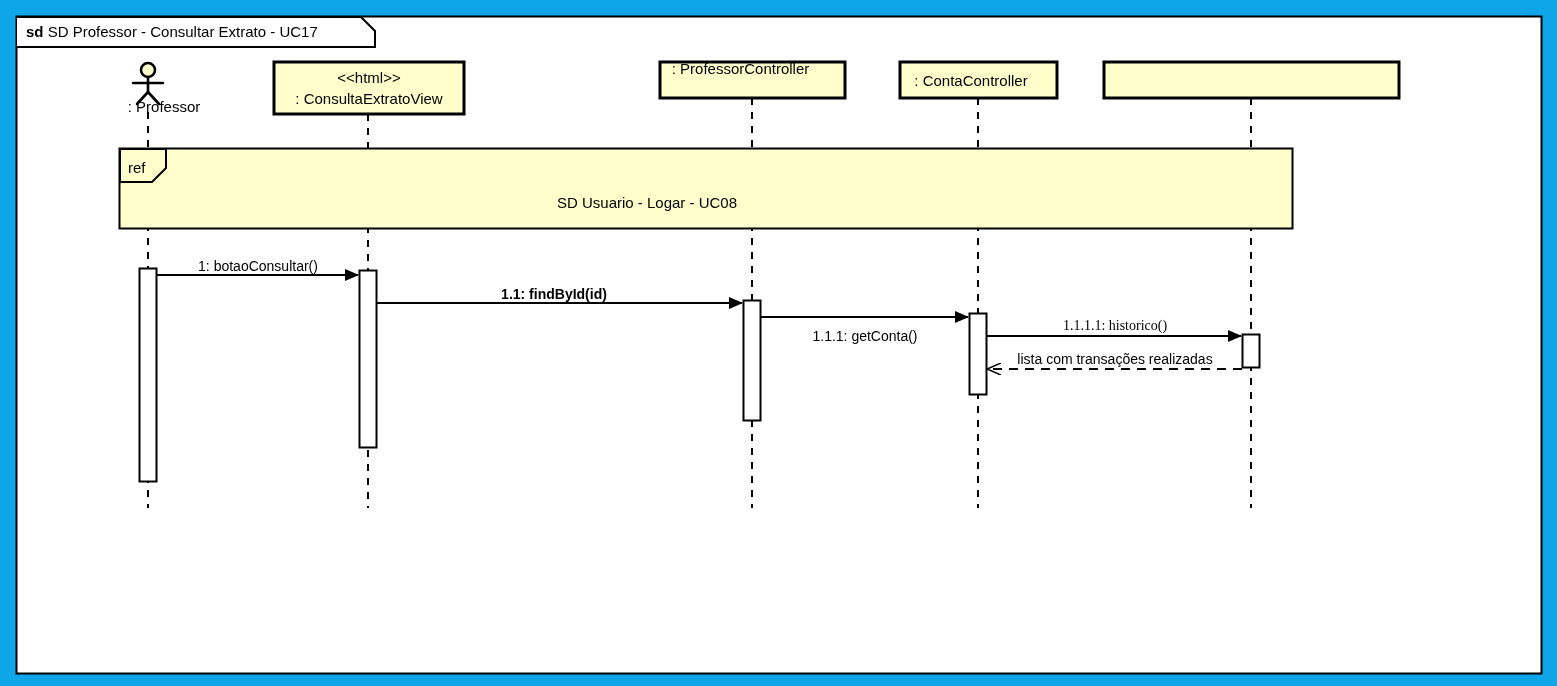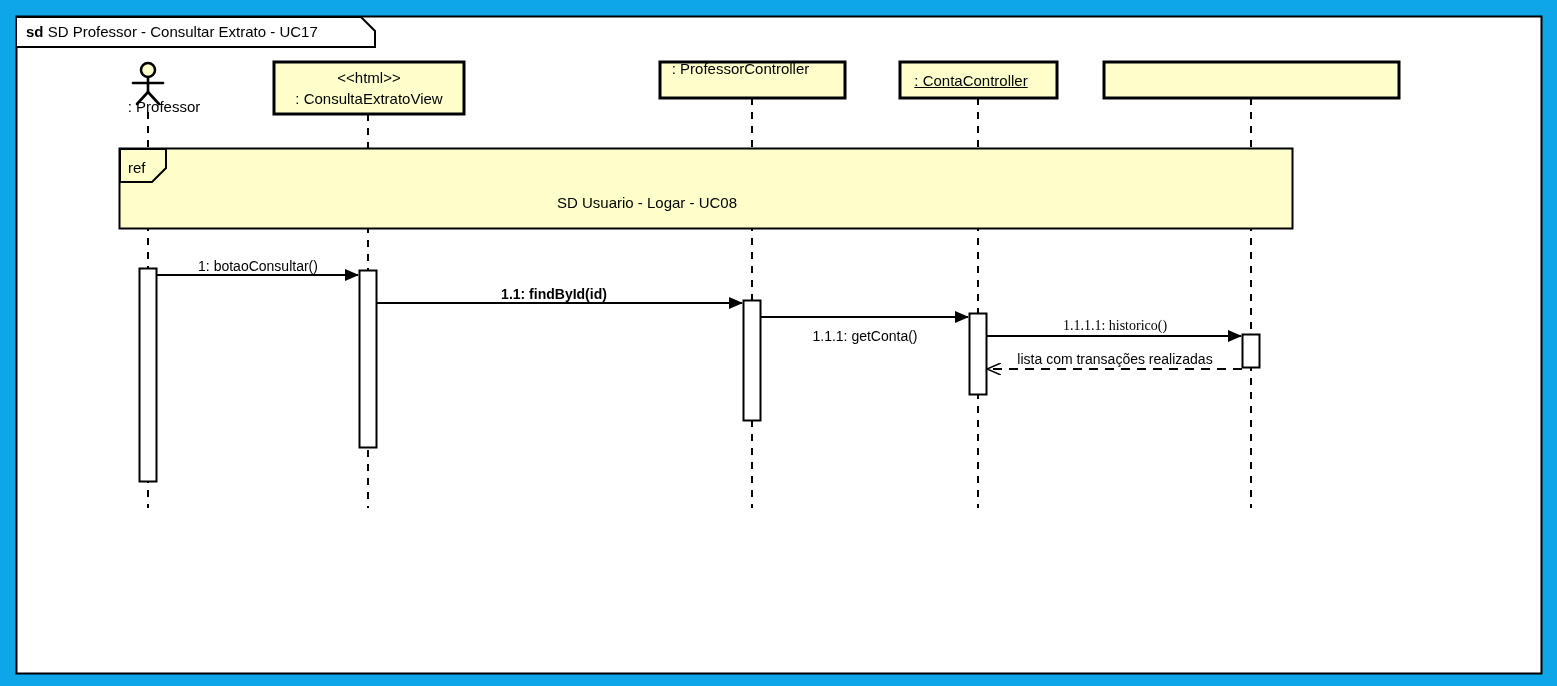--- a/index.html
+++ b/index.html
@@ -98,7 +98,7 @@
 
   <div class="lf-name" style="left:660px;top:60px;width:161px;">: ProfessorController</div>
 
-  <div class="lf-name" style="left:900px;top:72px;width:142px;text-decoration:underline;">: ContaController</div>
+  <div class="lf-name" style="left:900px;top:72px;width:142px;">: ContaController</div>
 
 
   <div class="txt ref-label">ref</div>

